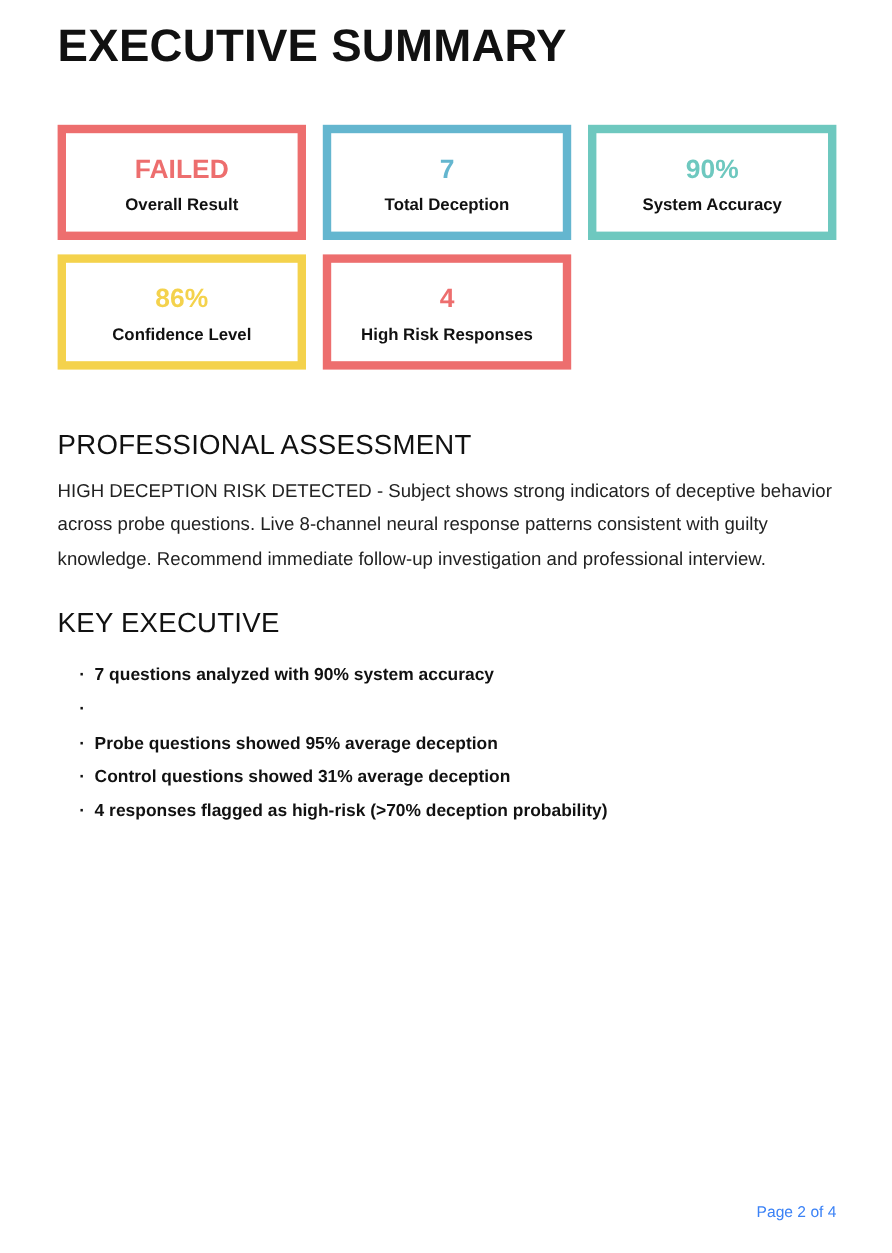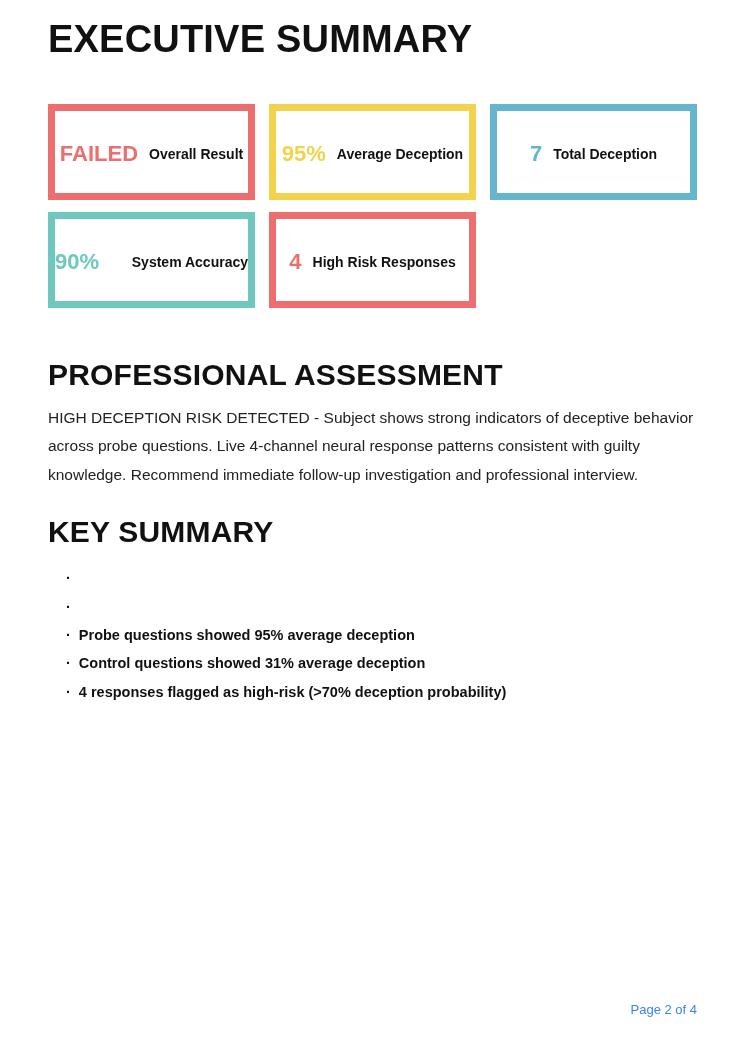--- a/index.html
+++ b/index.html
@@ -33,6 +33,7 @@
     border: 7px solid #cccccc;
     background: #ffffff;
     display: flex;
+    flex-direction: column;
     align-items: center;
     justify-content: center;
     gap: 11px;

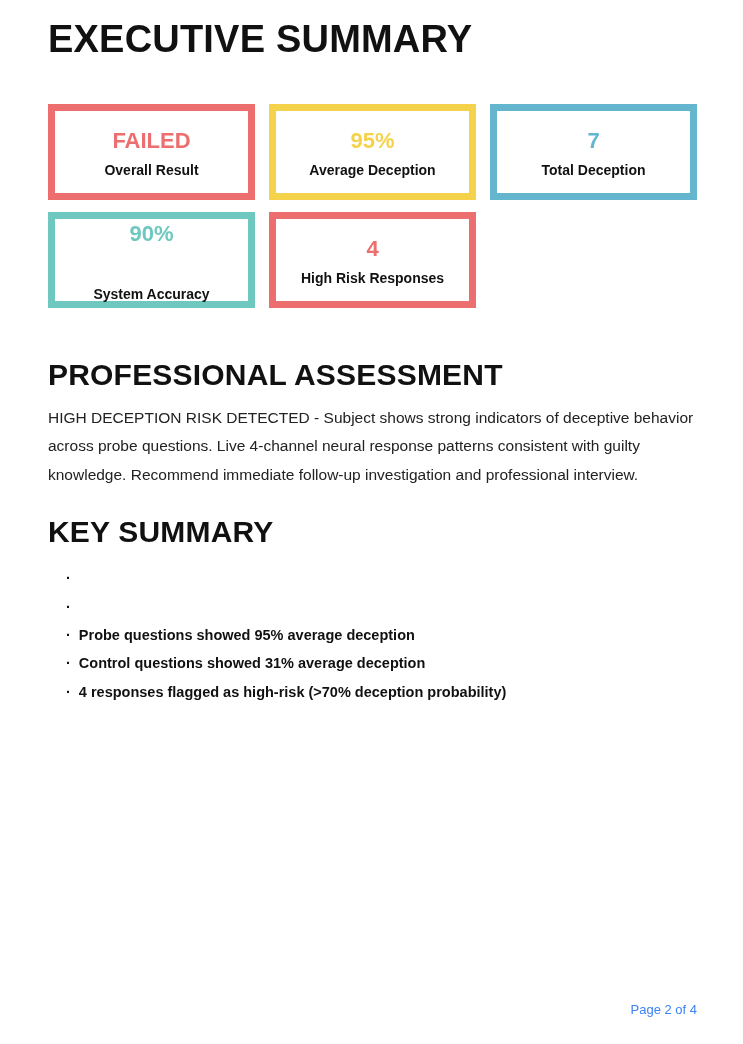--- a/index.html
+++ b/index.html
@@ -104,10 +104,6 @@
       <div class="stat-value" style="color: rgb(237, 110, 110);">FAILED</div>
       <div class="stat-label">Overall Result</div>
     </div>
-    <div class="stat-card" style="border-color: rgb(244, 210, 76);">
-      <div class="stat-value" style="color: rgb(244, 210, 76);">95%</div>
-      <div class="stat-label">Average Deception</div>
-    </div>
     <div class="stat-card" style="border-color: rgb(100, 182, 207);">
       <div class="stat-value" style="color: rgb(100, 182, 207);">7</div>
       <div class="stat-label">Total Deception</div>

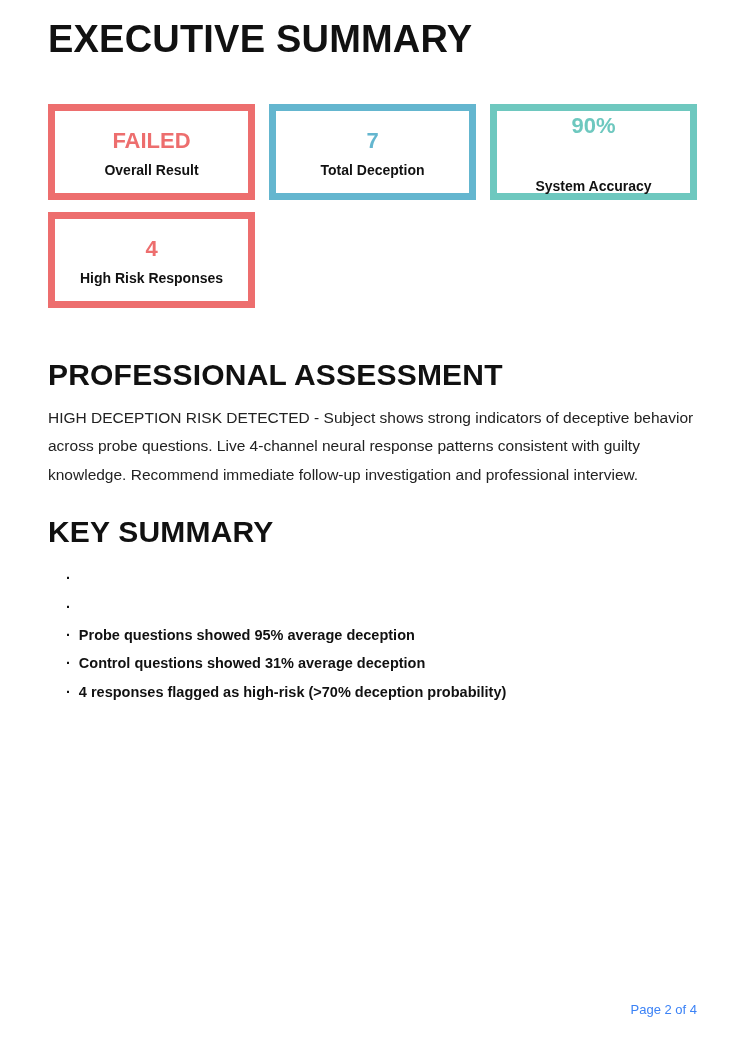--- a/index.html
+++ b/index.html
@@ -108,7 +108,7 @@
       <div class="stat-value" style="color: rgb(100, 182, 207);">7</div>
       <div class="stat-label">Total Deception</div>
     </div>
-    <div class="stat-card" style="border-color: rgb(110, 200, 191); justify-content: space-between;">
+    <div class="stat-card" style="border-color: rgb(110, 200, 191);">
       <div class="stat-value" style="color: rgb(110, 200, 191);">90%</div>
       <div class="stat-label">System Accuracy</div>
     </div>

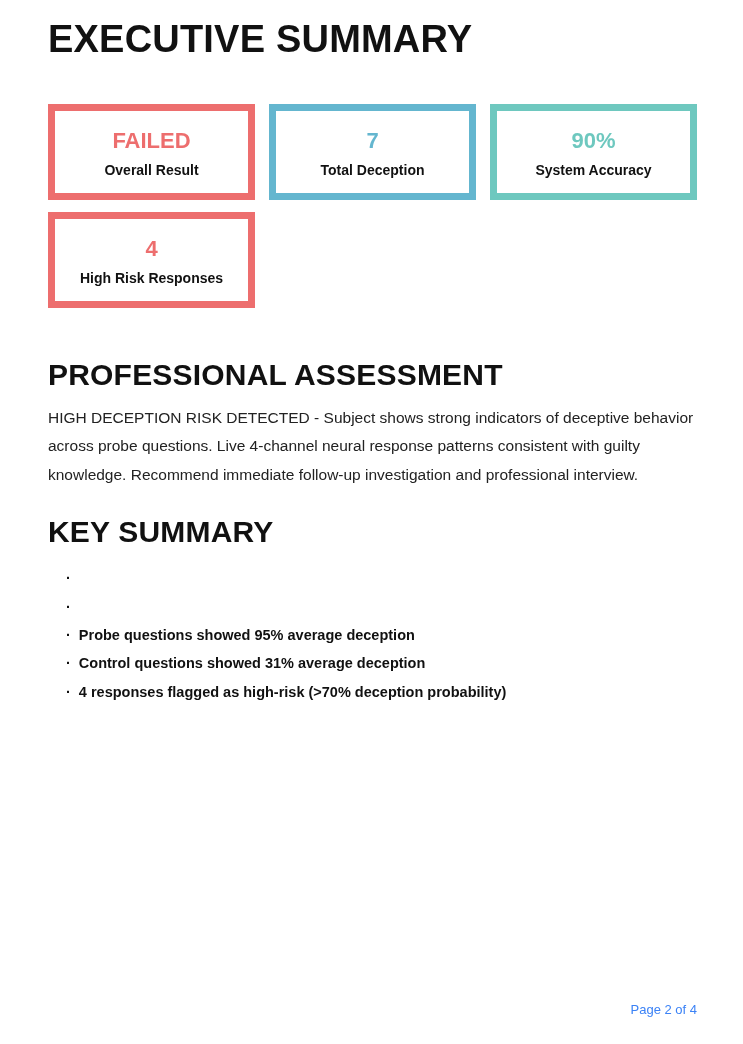--- a/index.html
+++ b/index.html
@@ -112,6 +112,10 @@
       <div class="stat-value" style="color: rgb(110, 200, 191);">90%</div>
       <div class="stat-label">System Accuracy</div>
     </div>
+    <div class="stat-card" style="border-color: rgb(244, 210, 76);">
+      <div class="stat-value" style="color: rgb(244, 210, 76);">86%</div>
+      <div class="stat-label">Confidence Level</div>
+    </div>
     <div class="stat-card" style="border-color: rgb(237, 110, 110);">
       <div class="stat-value" style="color: rgb(237, 110, 110);">4</div>
       <div class="stat-label">High Risk Responses</div>

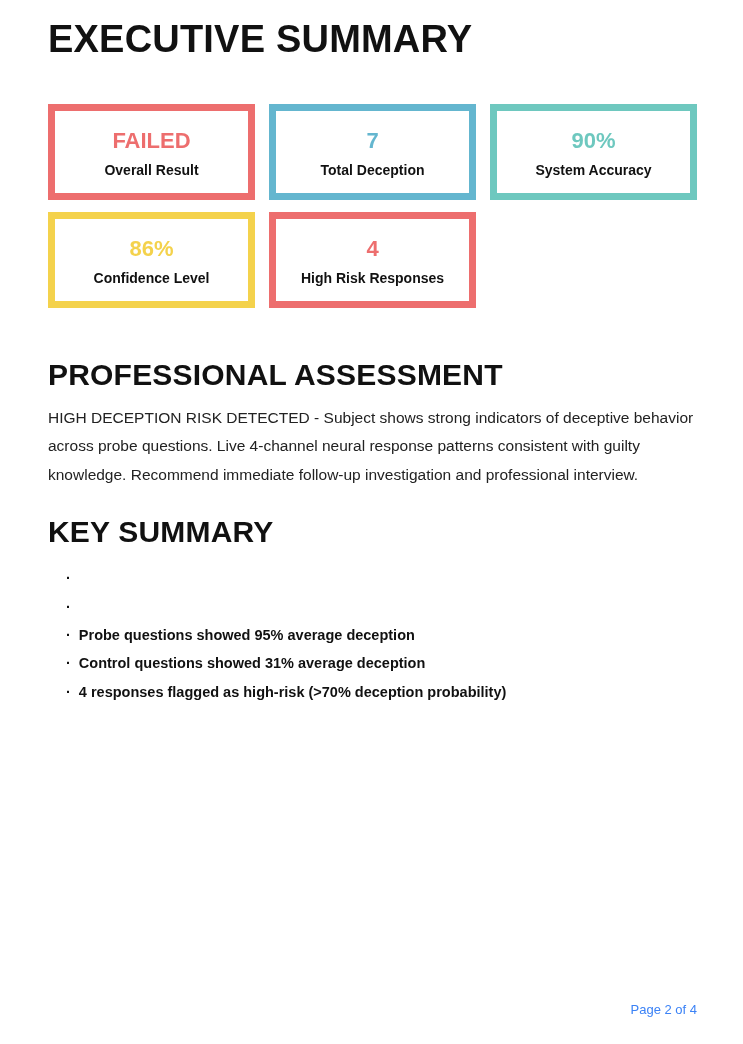--- a/index.html
+++ b/index.html
@@ -51,8 +51,8 @@
     line-height: 1;
   }
   .section-heading {
-    font-size: 30px;
-    font-weight: bold;
+    font-size: 23px;
+    font-weight: normal;
     color: #111111;
     letter-spacing: 0.2px;
     line-height: 1.1;

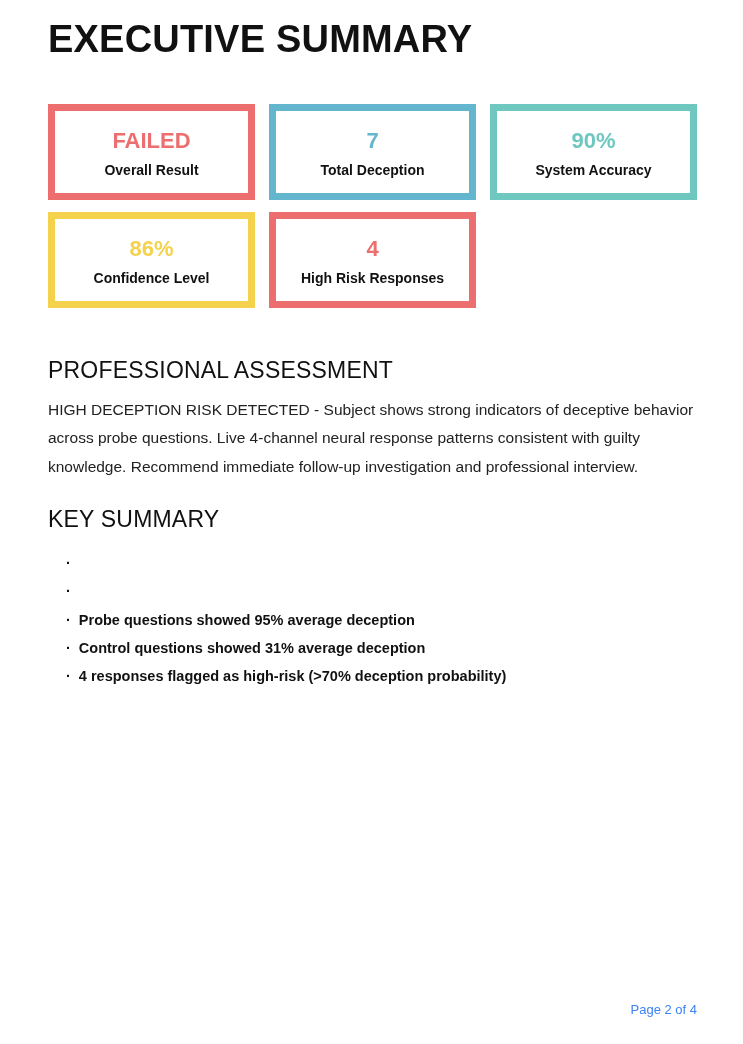--- a/index.html
+++ b/index.html
@@ -124,7 +124,7 @@
 
   <div class="assessment-section">
     <h2 class="section-heading">PROFESSIONAL ASSESSMENT</h2>
-    <p class="assessment-body">HIGH DECEPTION RISK DETECTED - Subject shows strong indicators of deceptive behavior across probe questions. Live 4-channel neural response patterns consistent with guilty knowledge. Recommend immediate follow-up investigation and professional interview.</p>
+    <p class="assessment-body">HIGH DECEPTION RISK DETECTED - Subject shows strong indicators of deceptive behavior across probe questions. Live 8-channel neural response patterns consistent with guilty knowledge. Recommend immediate follow-up investigation and professional interview.</p>
   </div>
 
   <div class="findings-section">

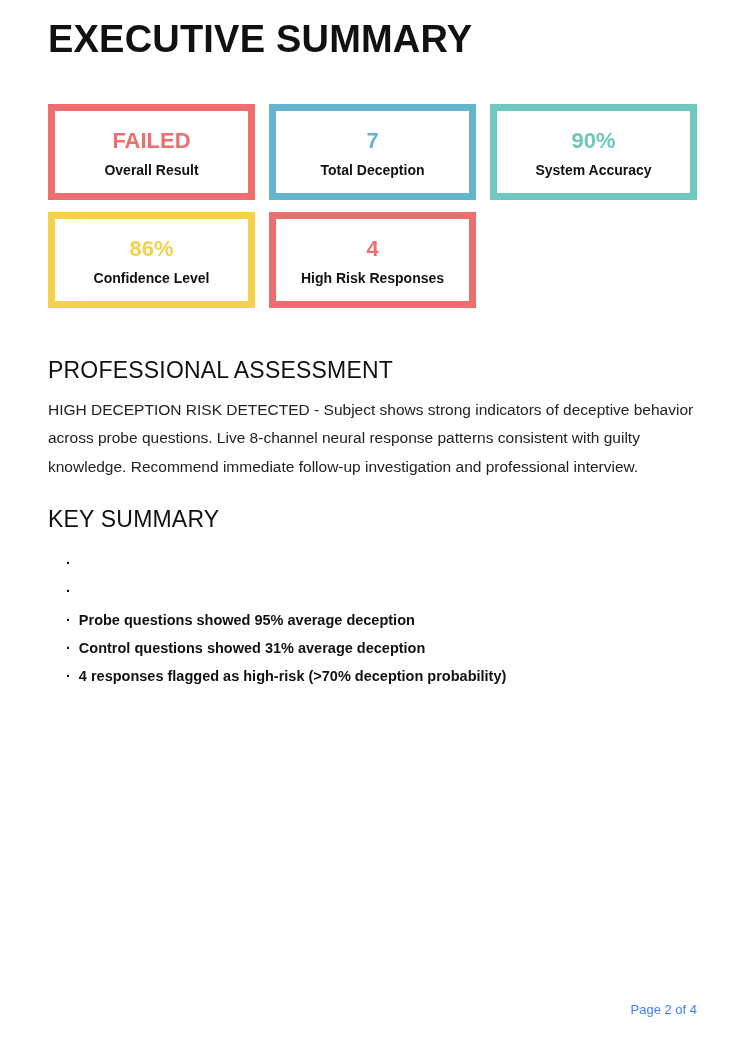--- a/index.html
+++ b/index.html
@@ -128,7 +128,7 @@
   </div>
 
   <div class="findings-section">
-    <h2 class="section-heading">KEY SUMMARY</h2>
+    <h2 class="section-heading">KEY EXECUTIVE</h2>
     <ul class="findings-list">
       <li class="finding-item">
         <span class="bullet-dot">·</span>

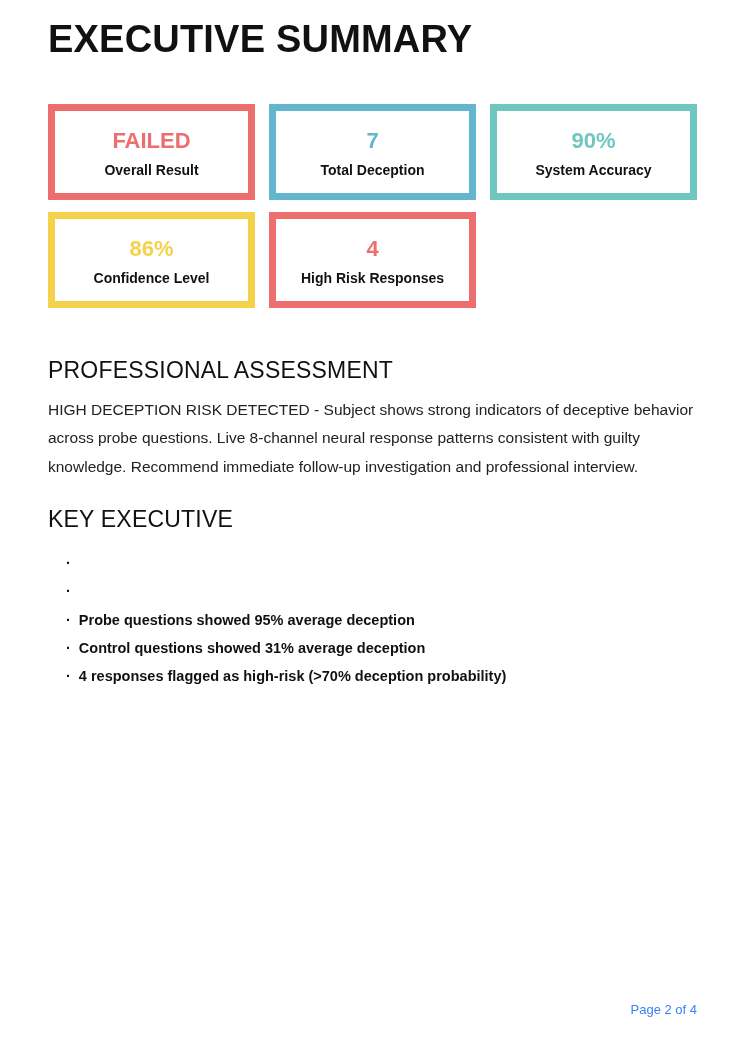--- a/index.html
+++ b/index.html
@@ -132,6 +132,7 @@
     <ul class="findings-list">
       <li class="finding-item">
         <span class="bullet-dot">·</span>
+        <span>7 questions analyzed with 90% system accuracy</span>
       </li>
       <li class="finding-item">
         <span class="bullet-dot">·</span>

